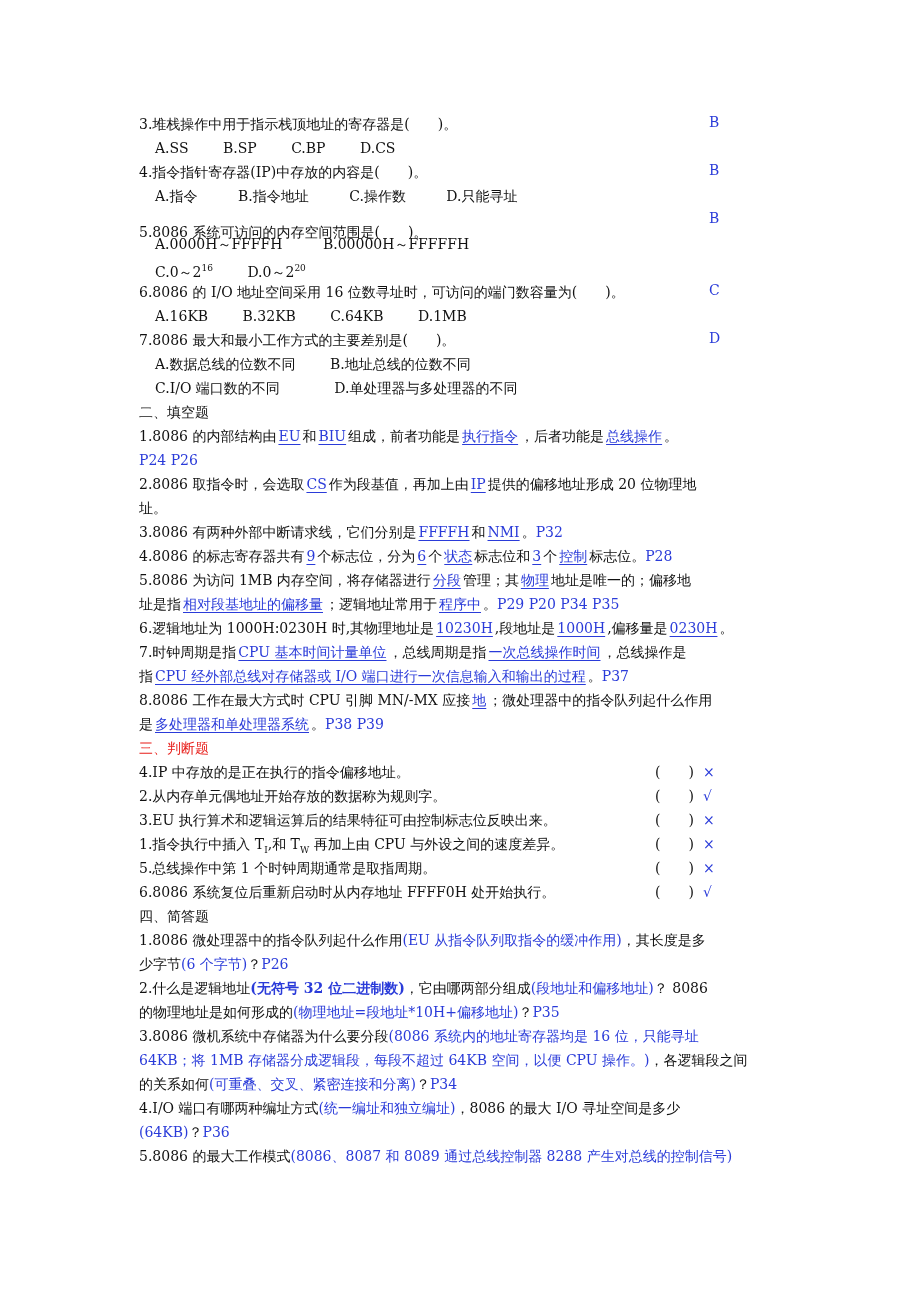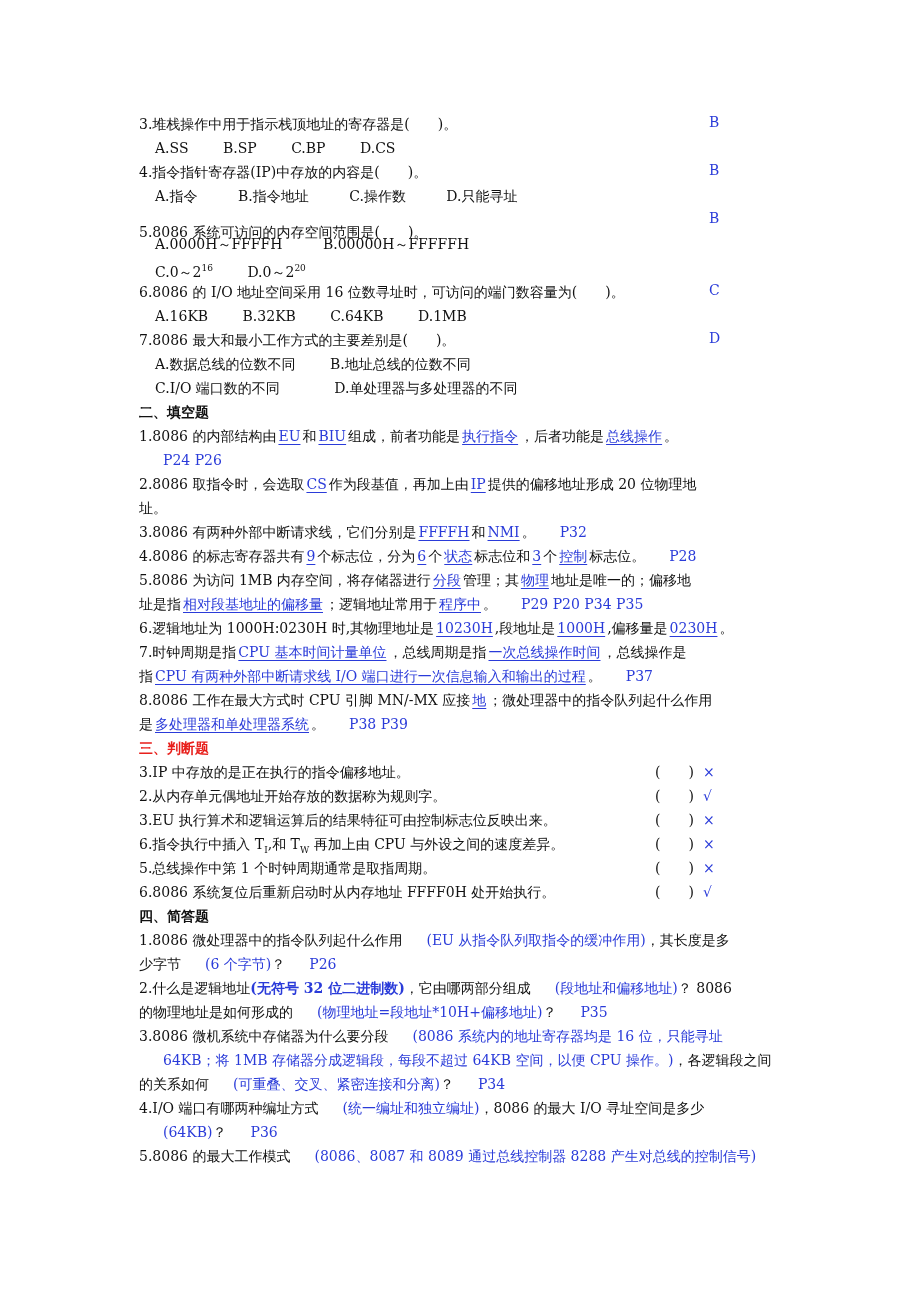--- a/index.html
+++ b/index.html
@@ -10,7 +10,7 @@
   .ind { left:16px; }
   .blue { color:#2a3bd9;margin-left:24px; }
   .red { color:#e8201c; font-weight:bold; }
-  .heading { font-weight:bold; font-family:"DejaVu Sans","Liberation Sans",sans-serif; }
+  .heading { font-weight:normal; font-family:"DejaVu Sans","Liberation Sans",sans-serif; }
   .ans { position:absolute; left:570px; color:#2a3bd9; }
   .u { color:#2a3bd9; text-decoration:underline; text-underline-offset:3px; text-decoration-color:#2a3bd9; padding:0 2px; }
   .gap { display:inline-block; }

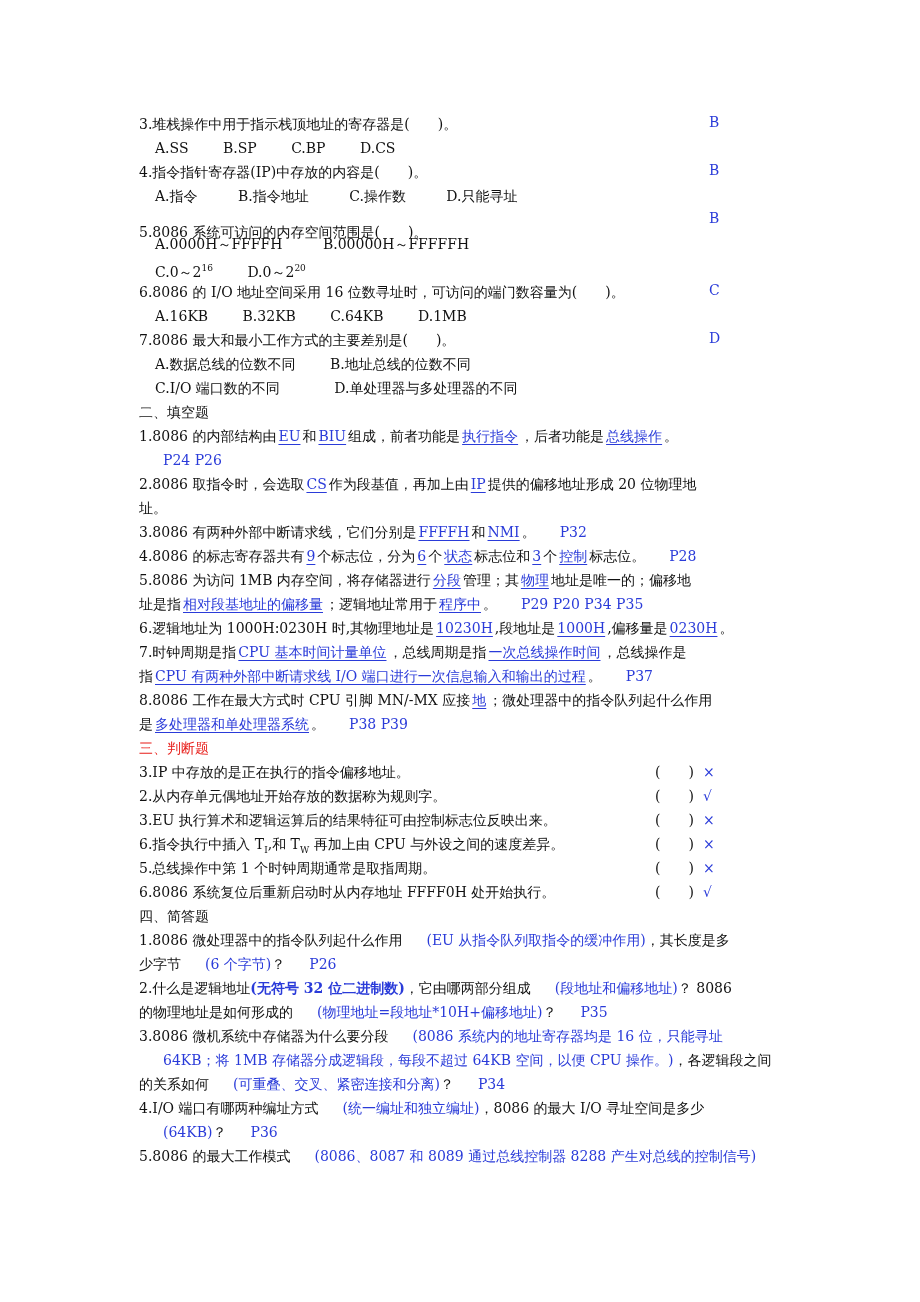--- a/index.html
+++ b/index.html
@@ -8,7 +8,7 @@
   .page { position:absolute; left:139px; top:114px; width:650px; font-size:14px; }
   .line { position:absolute; left:0; white-space:nowrap; height:20px; line-height:20px; }
   .ind { left:16px; }
-  .blue { color:#2a3bd9;margin-left:24px; }
+  .blue { color:#2a3bd9; }
   .red { color:#e8201c; font-weight:bold; }
   .heading { font-weight:normal; font-family:"DejaVu Sans","Liberation Sans",sans-serif; }
   .ans { position:absolute; left:570px; color:#2a3bd9; }

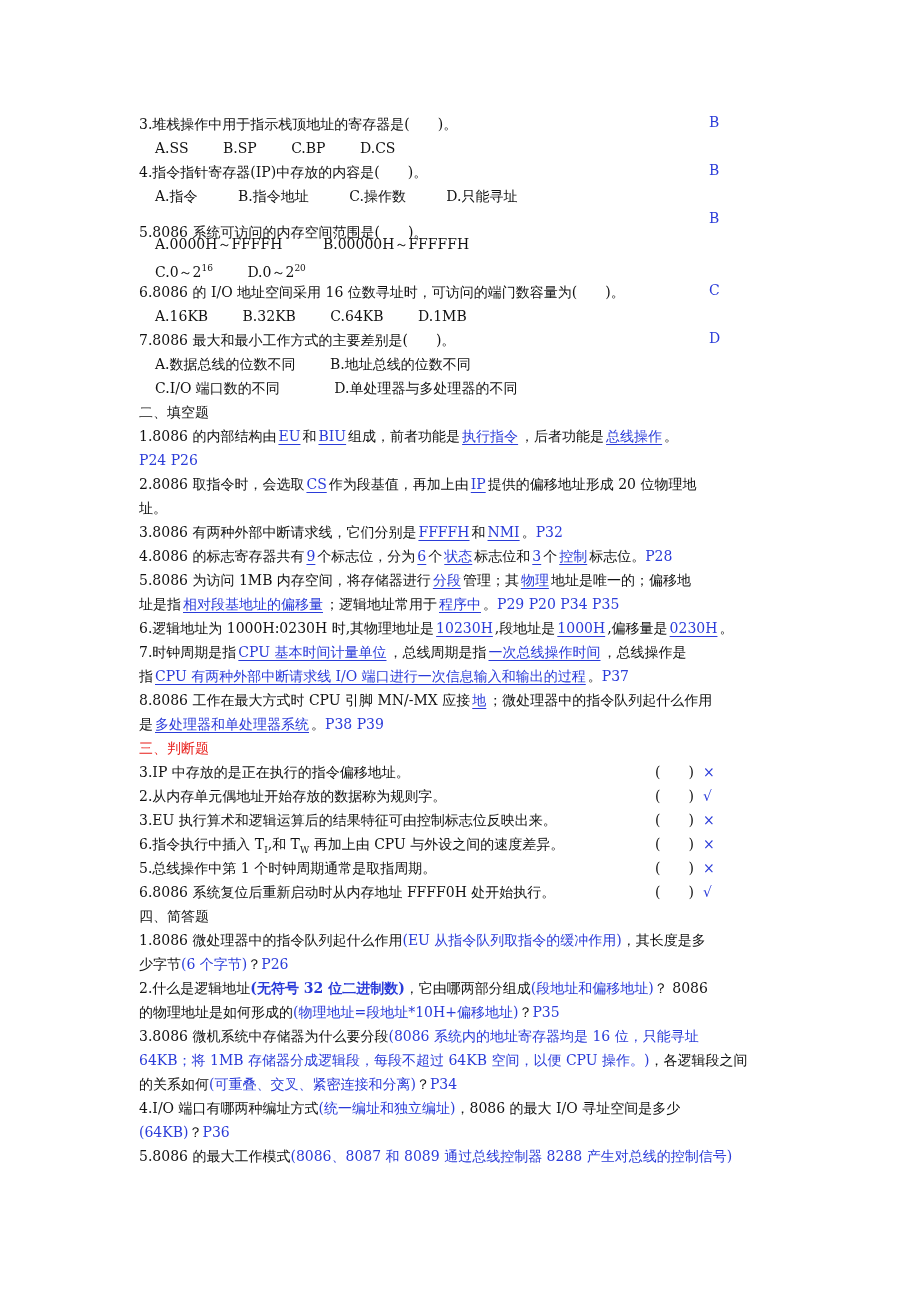--- a/index.html
+++ b/index.html
@@ -119,7 +119,7 @@
     <span>7.时钟周期是指</span><span class="u">CPU 基本时间计量单位</span><span>，总线周期是指</span><span class="u">一次总线操作时间</span><span>，总线操作是</span>
   </div>
   <div class="line" style="top:552px">
-    <span>指</span><span class="u">CPU 有两种外部中断请求线 I/O 端口进行一次信息输入和输出的过程</span><span>。</span><span class="blue">P37</span>
+    <span>指</span><span class="u">CPU 经外部总线对存储器或 I/O 端口进行一次信息输入和输出的过程</span><span>。</span><span class="blue">P37</span>
   </div>
 
   <div class="line" style="top:576px">

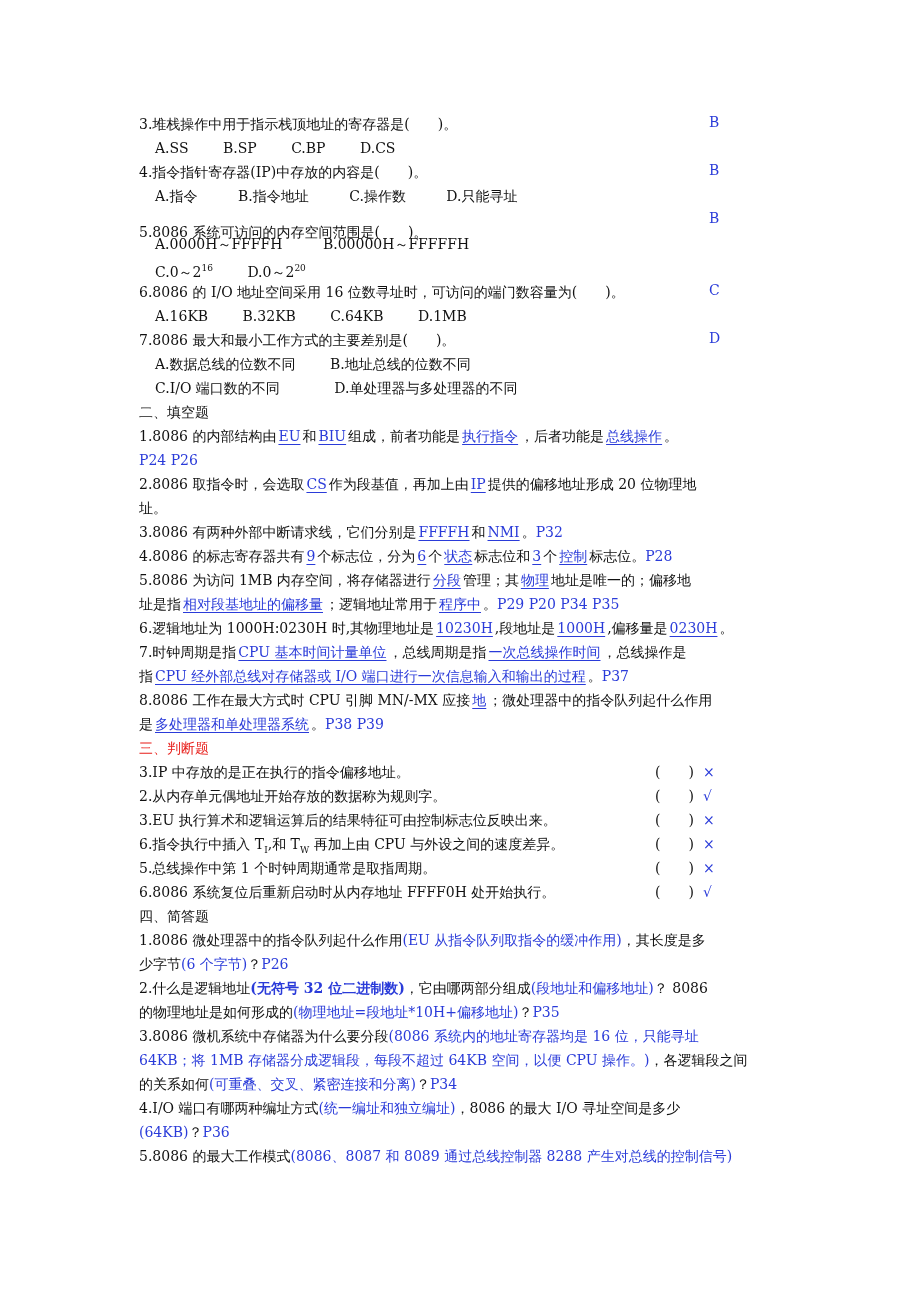--- a/index.html
+++ b/index.html
@@ -131,7 +131,7 @@
 
   <div class="line red heading" style="top:624px">三、判断题</div>
 
-  <div class="line" style="top:648px"><span>3.IP 中存放的是正在执行的指令偏移地址。</span></div>
+  <div class="line" style="top:648px"><span>4.IP 中存放的是正在执行的指令偏移地址。</span></div>
   <span class="line paren" style="top:648px">(　　)</span>
   <span class="line mark" style="top:648px">×</span>
 

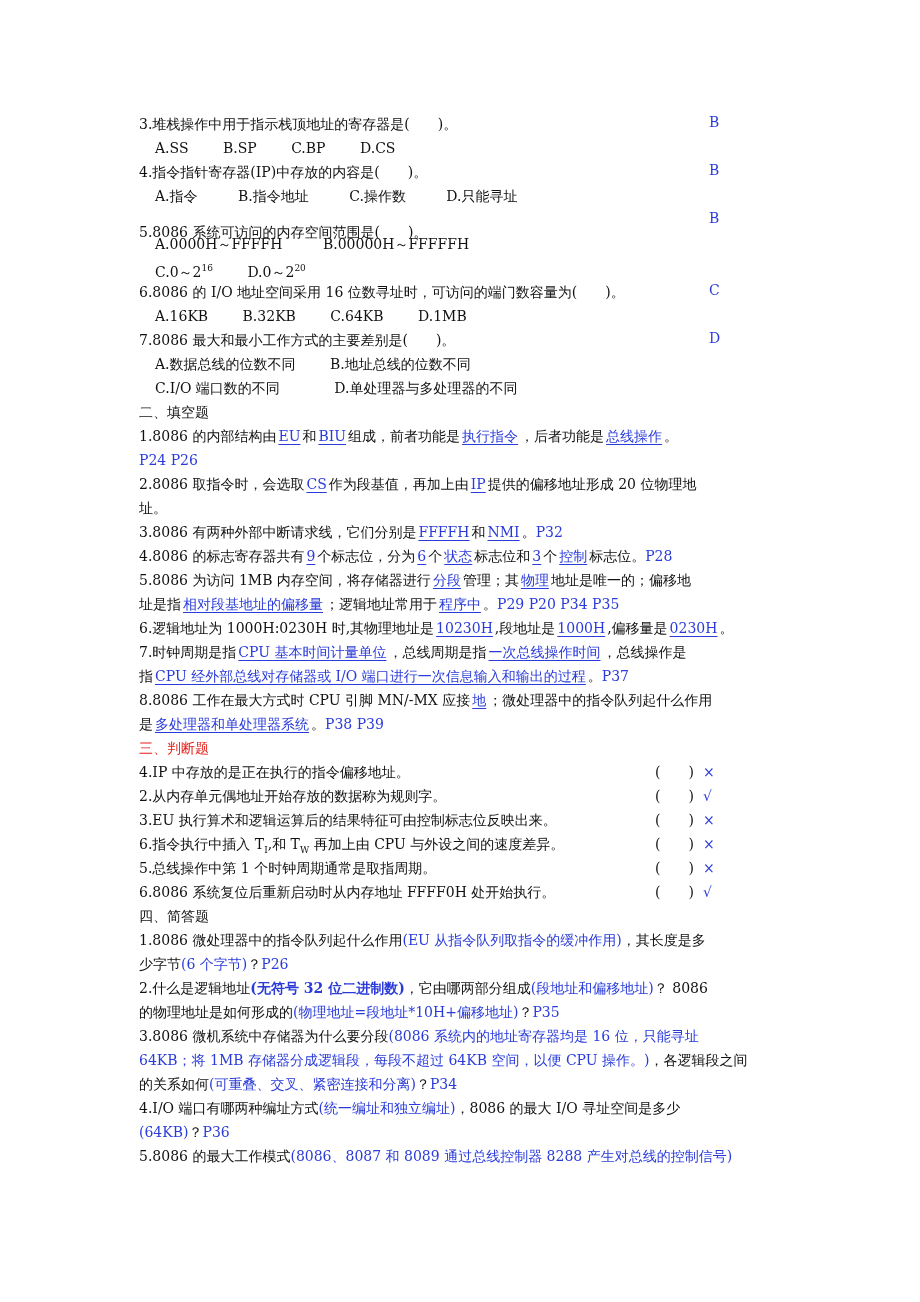--- a/index.html
+++ b/index.html
@@ -144,7 +144,7 @@
   <span class="line mark" style="top:696px">×</span>
 
   <div class="line" style="top:720px">
-    <span>6.指令执行中插入 T</span><sub>I</sub><span>,和 T</span><sub>W</sub><span> 再加上由 CPU 与外设之间的速度差异。</span>
+    <span>1.指令执行中插入 T</span><sub>I</sub><span>,和 T</span><sub>W</sub><span> 再加上由 CPU 与外设之间的速度差异。</span>
   </div>
   <span class="line paren" style="top:720px">(　　)</span>
   <span class="line mark" style="top:720px">×</span>

